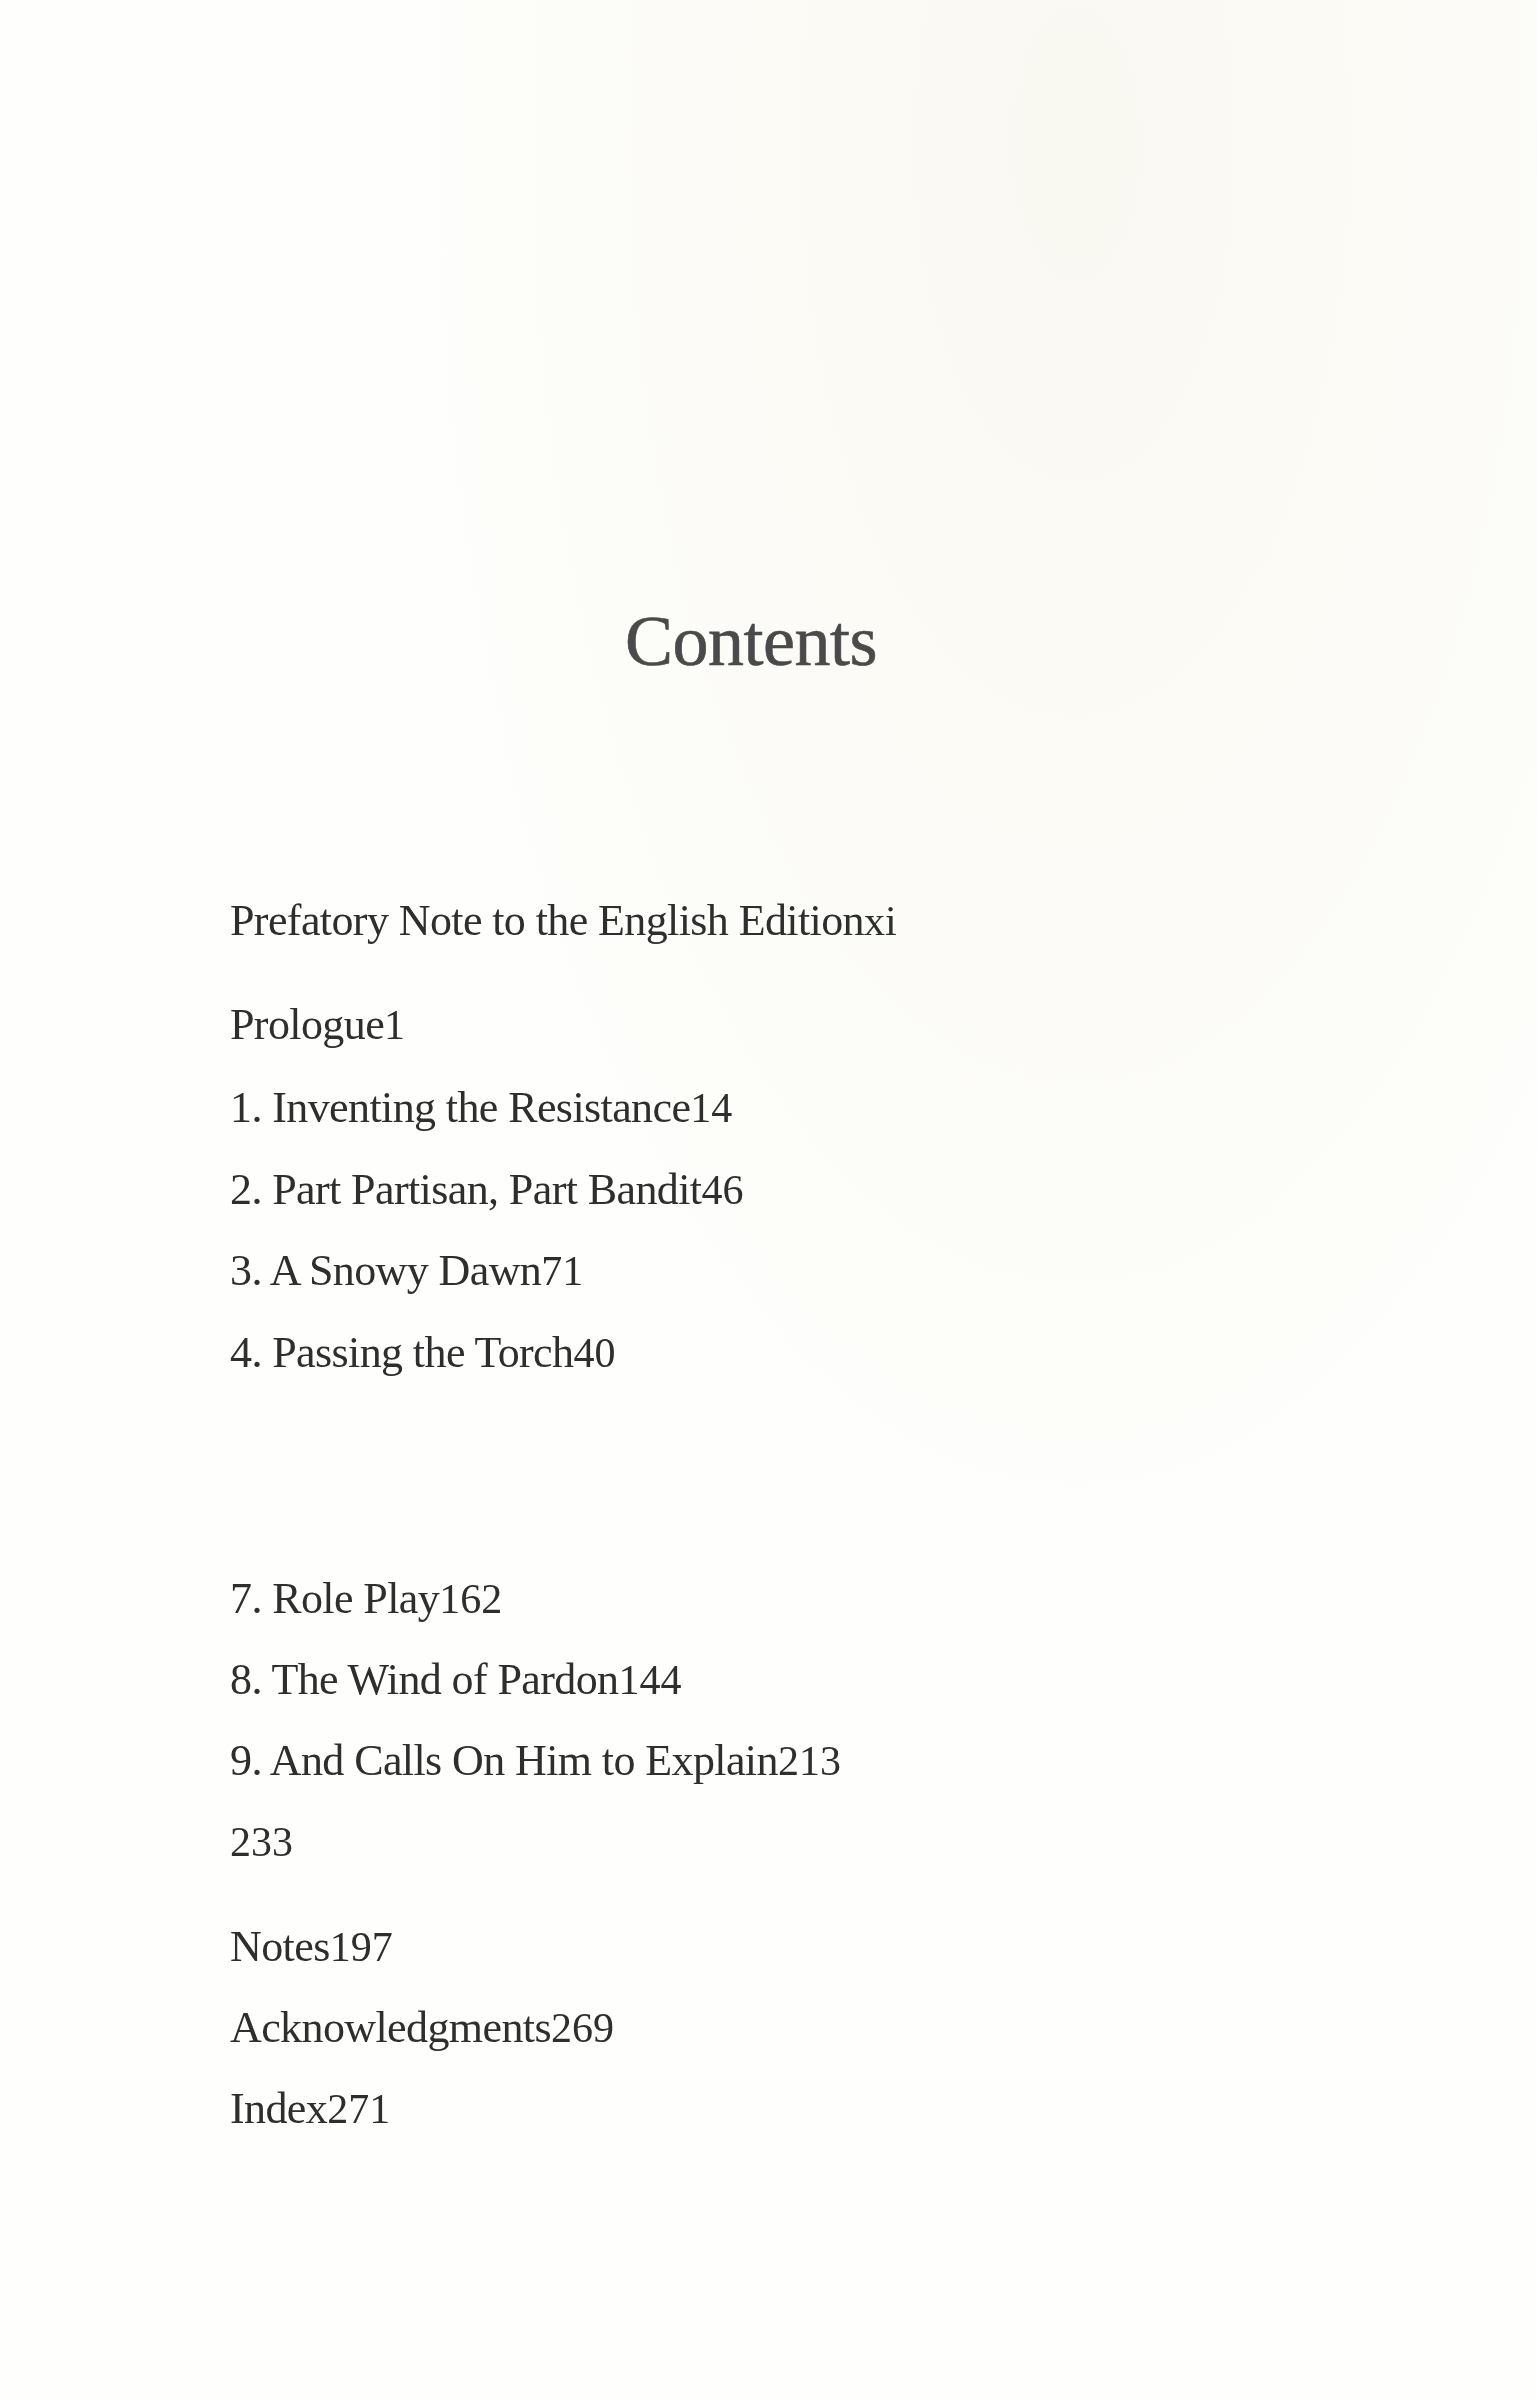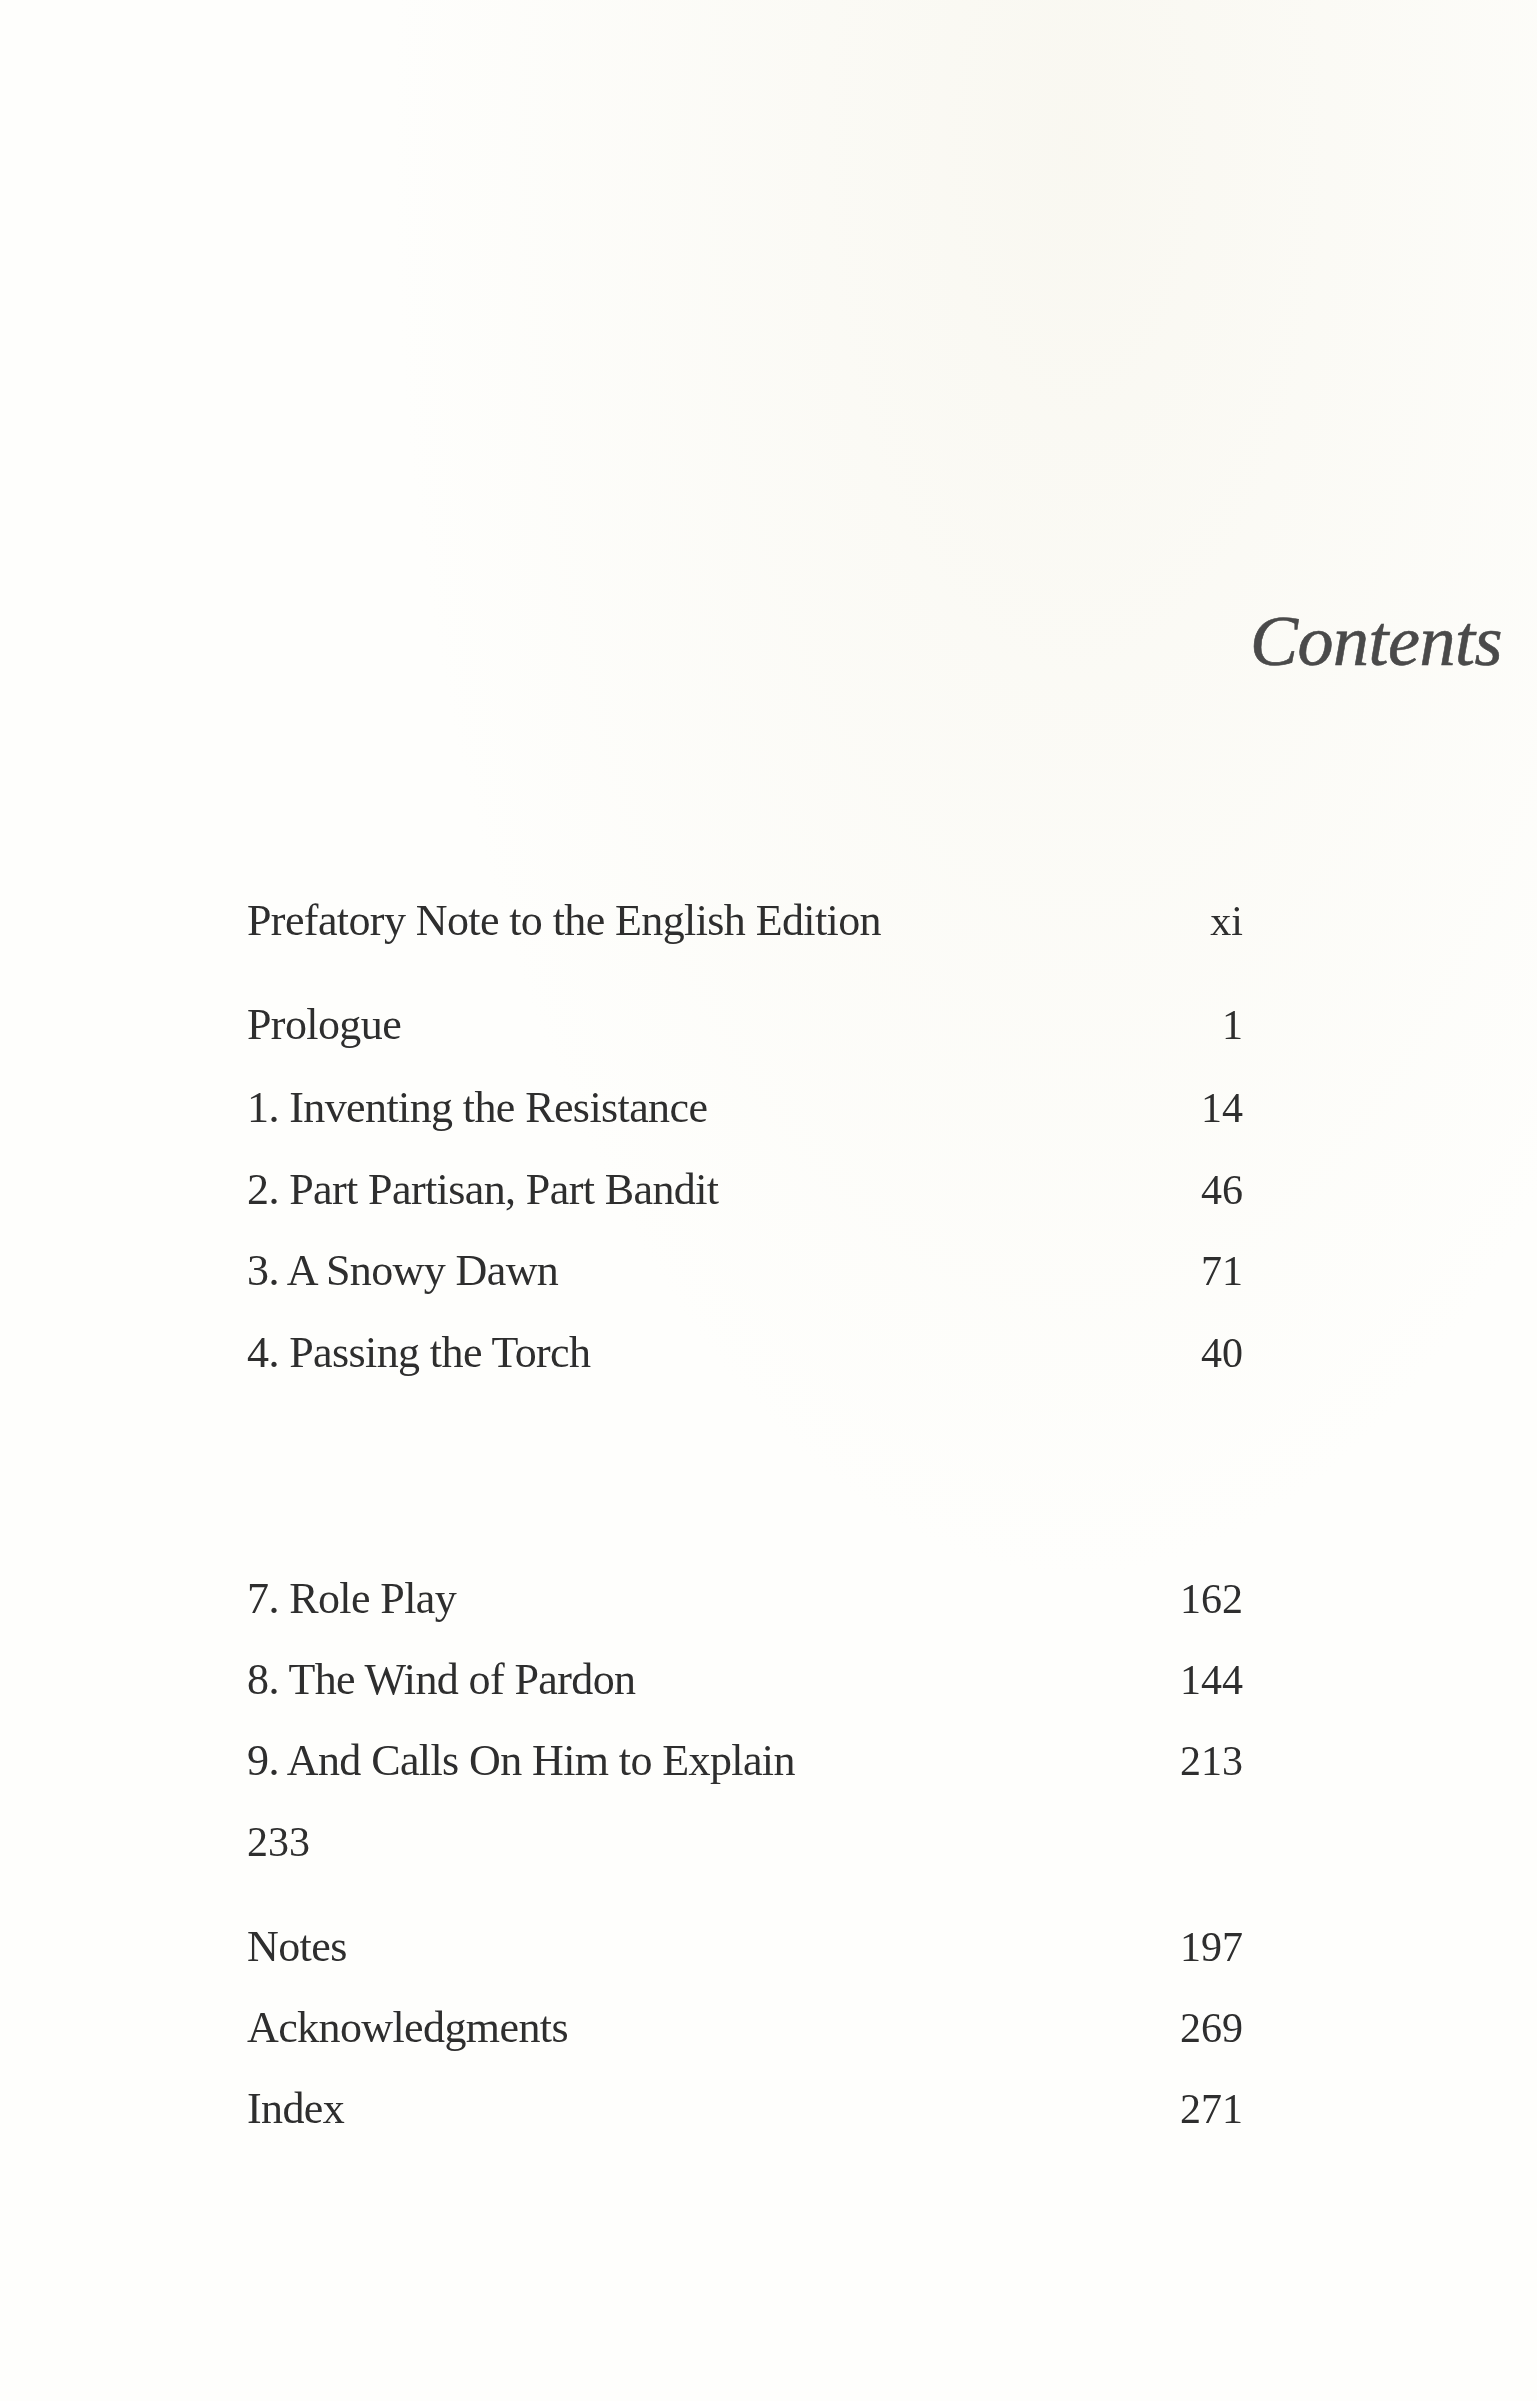--- a/index.html
+++ b/index.html
@@ -30,7 +30,7 @@
       width: 1502px;
       top: 595px;
       height: 93px;
-      text-align: right;
+      text-align: center;
       font-size: 72px;
       line-height: 93px;
       font-weight: normal;
@@ -38,7 +38,6 @@
       letter-spacing: -0.5px;
       -webkit-text-stroke: 0.6px #4a4a4a;
       margin: 0;
-      font-style: italic;
     }
     .toc {
       position: absolute;

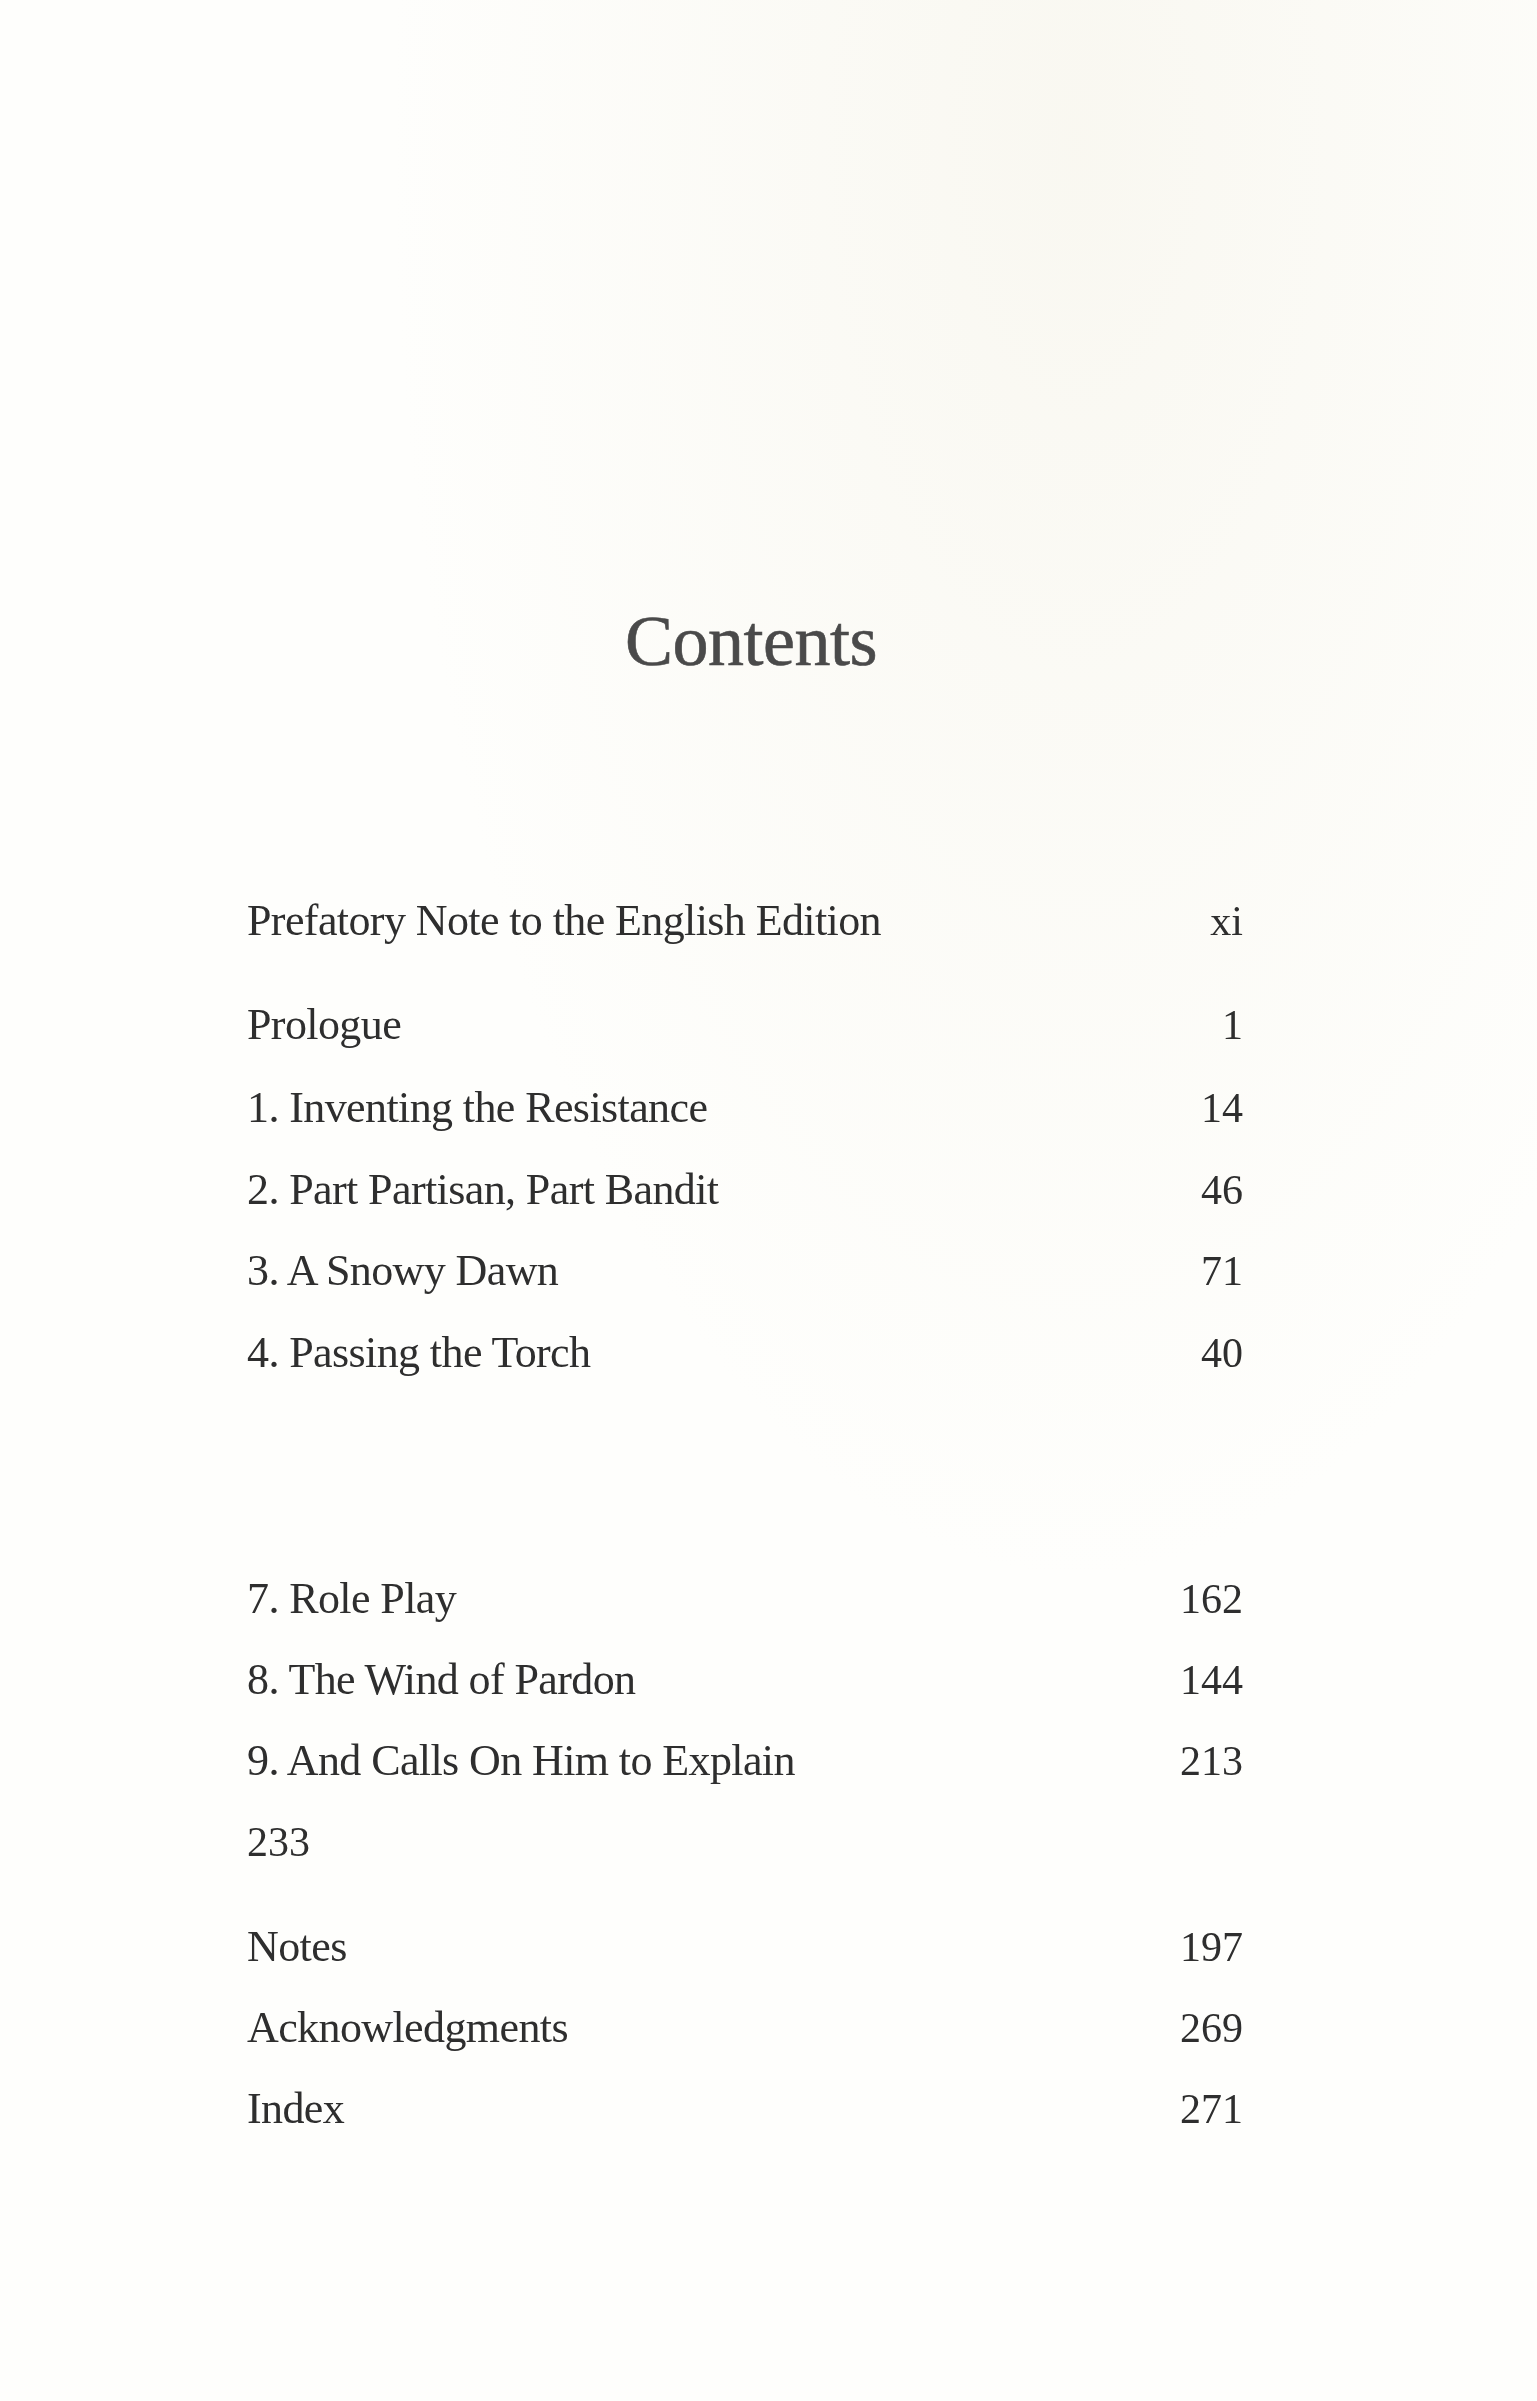--- a/index.html
+++ b/index.html
@@ -47,15 +47,14 @@
     }
     .toc-row {
       position: absolute;
-      left: 247px;
+      left: 230px;
       width: 996px;
       height: 56px;
       display: flex;
-      justify-content: space-between;
+      justify-content: flex-start;
       align-items: baseline;
       font-size: 44px;
       line-height: 56px;
-      gap: 44px;
     }
     .toc-row .entry-title {
       letter-spacing: -0.6px;

